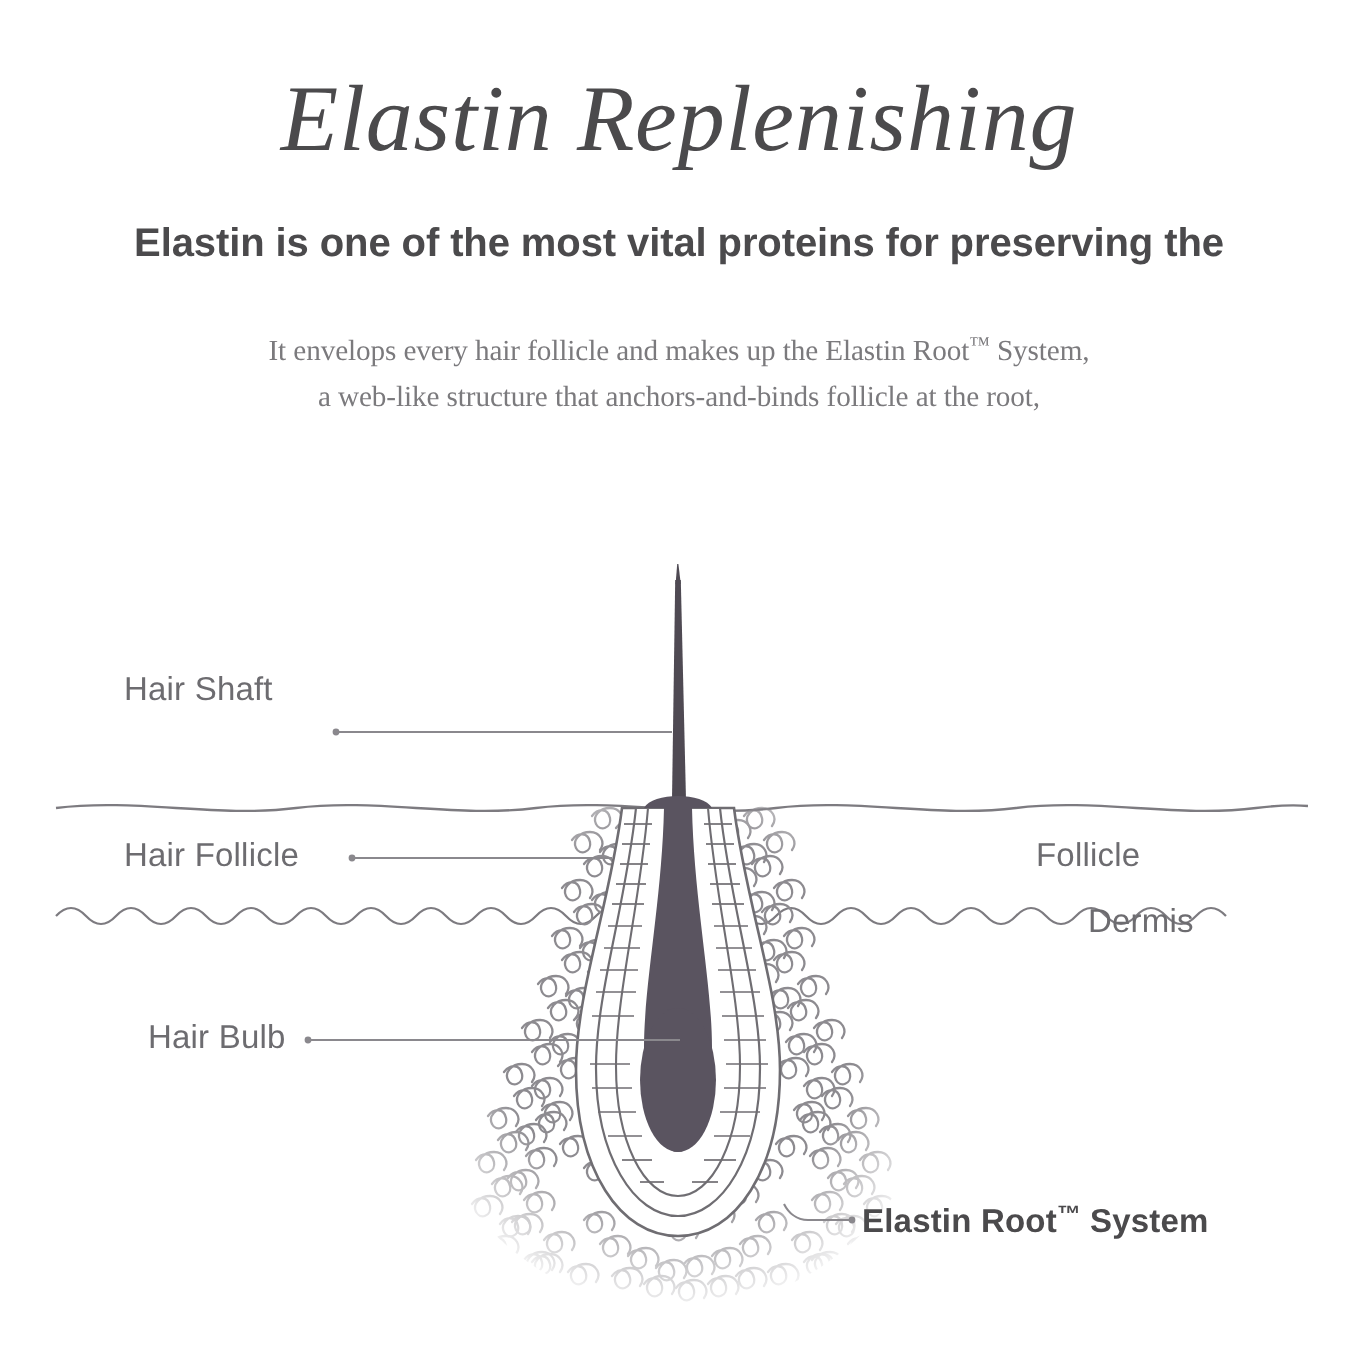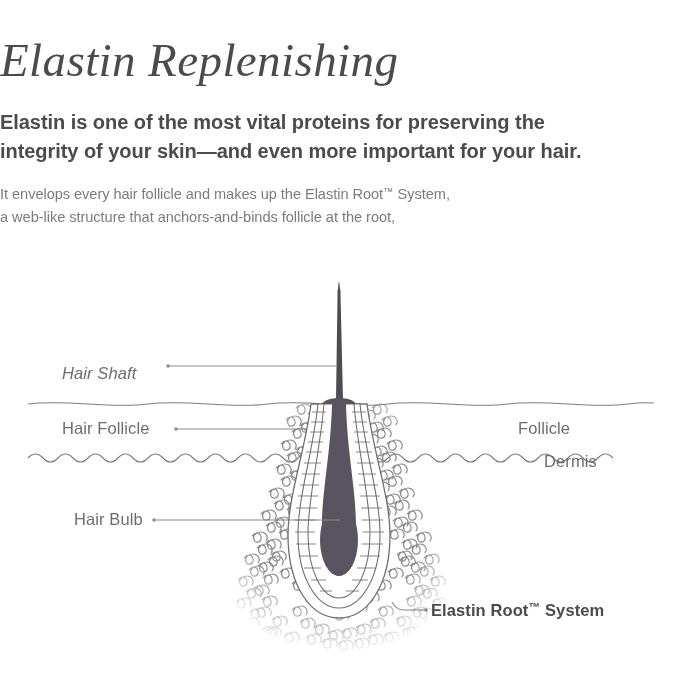--- a/index.html
+++ b/index.html
@@ -29,7 +29,7 @@
     top: 0;
     left: 0;
     width: 679px;
-    text-align: left;
+    text-align: center;
   }
 
   .title {

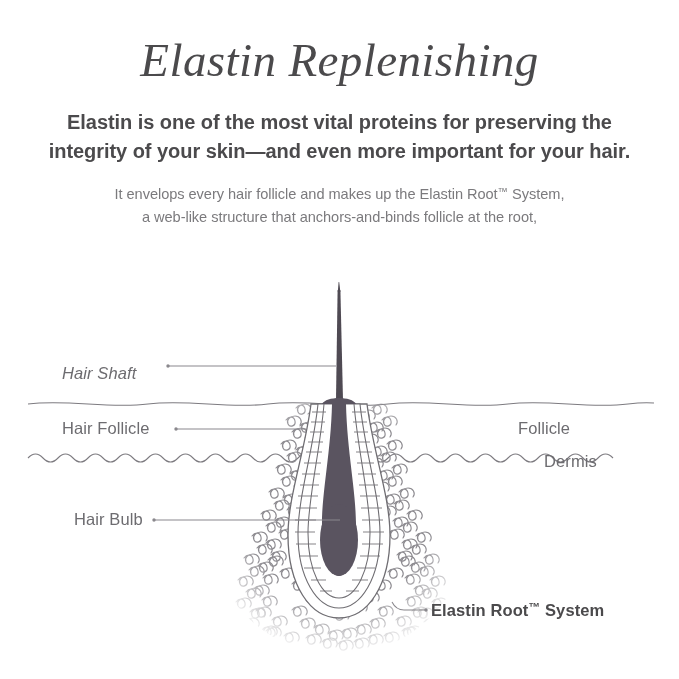--- a/index.html
+++ b/index.html
@@ -106,7 +106,6 @@
 
     <p class="subhead">
       <span>Elastin is one of the most vital proteins for preserving the</span><br>
-      <span>integrity of your skin—and even more important for your hair.</span>
     </p>
 
     <p class="body-copy">

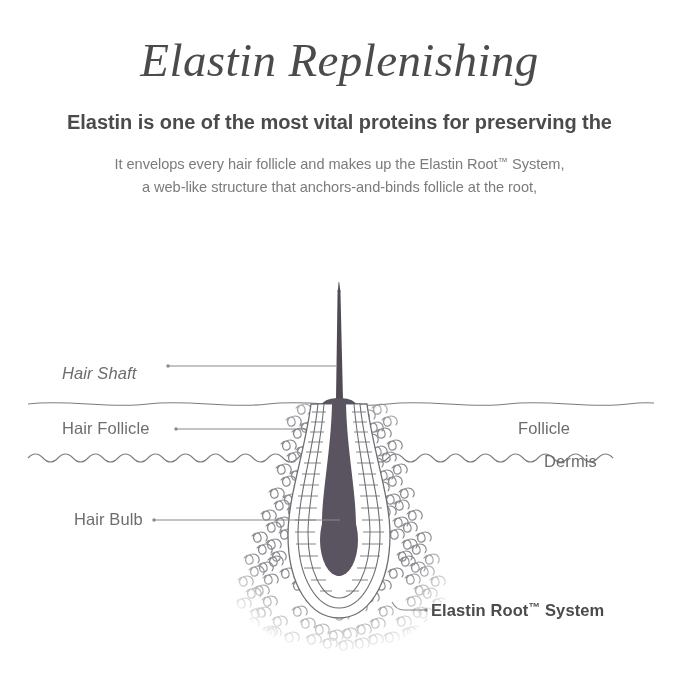--- a/index.html
+++ b/index.html
@@ -56,12 +56,12 @@
   }
 
   .body-copy {
-    font-family: Liberation Sans, sans-serif;
+    font-family: Liberation Serif, serif;
     font-weight: 400;
     font-size: 14.6px;
     line-height: 1.53;
     color: #7b7a7d;
-    margin: 0;
+    margin: 12px;
     padding-top: 16px;
     letter-spacing: -0.05px;
   }

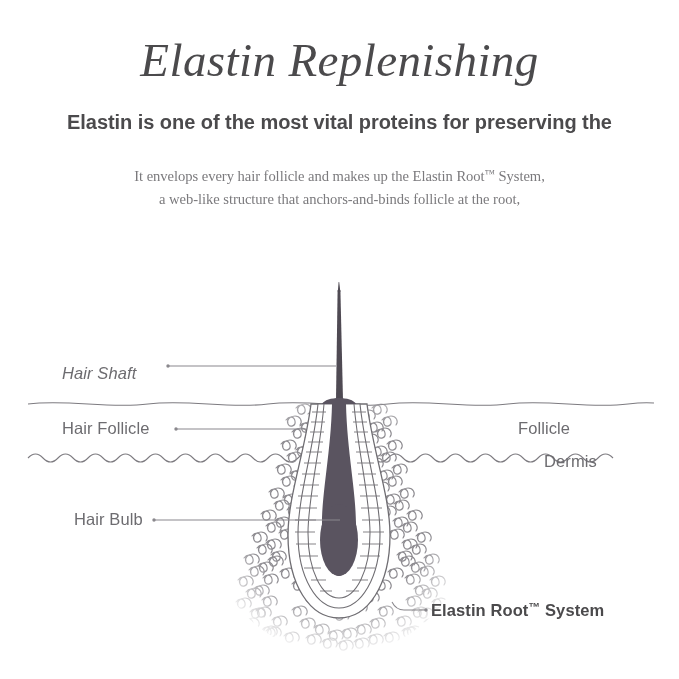--- a/index.html
+++ b/index.html
@@ -87,7 +87,7 @@
     color: #4b4a4c;
   }
 
-  .lbl-hair-shaft   { left: 62px;  top: 364px; font-style: italic; }
+  .lbl-hair-shaft   { left: 62px;  top: 336px; }
   .lbl-hair-follicle{ left: 62px;  top: 419px; text-align: right; }
   .lbl-hair-bulb    { left: 74px;  top: 510px; }
   .lbl-epidermis    { left: 518px; top: 419px; }

